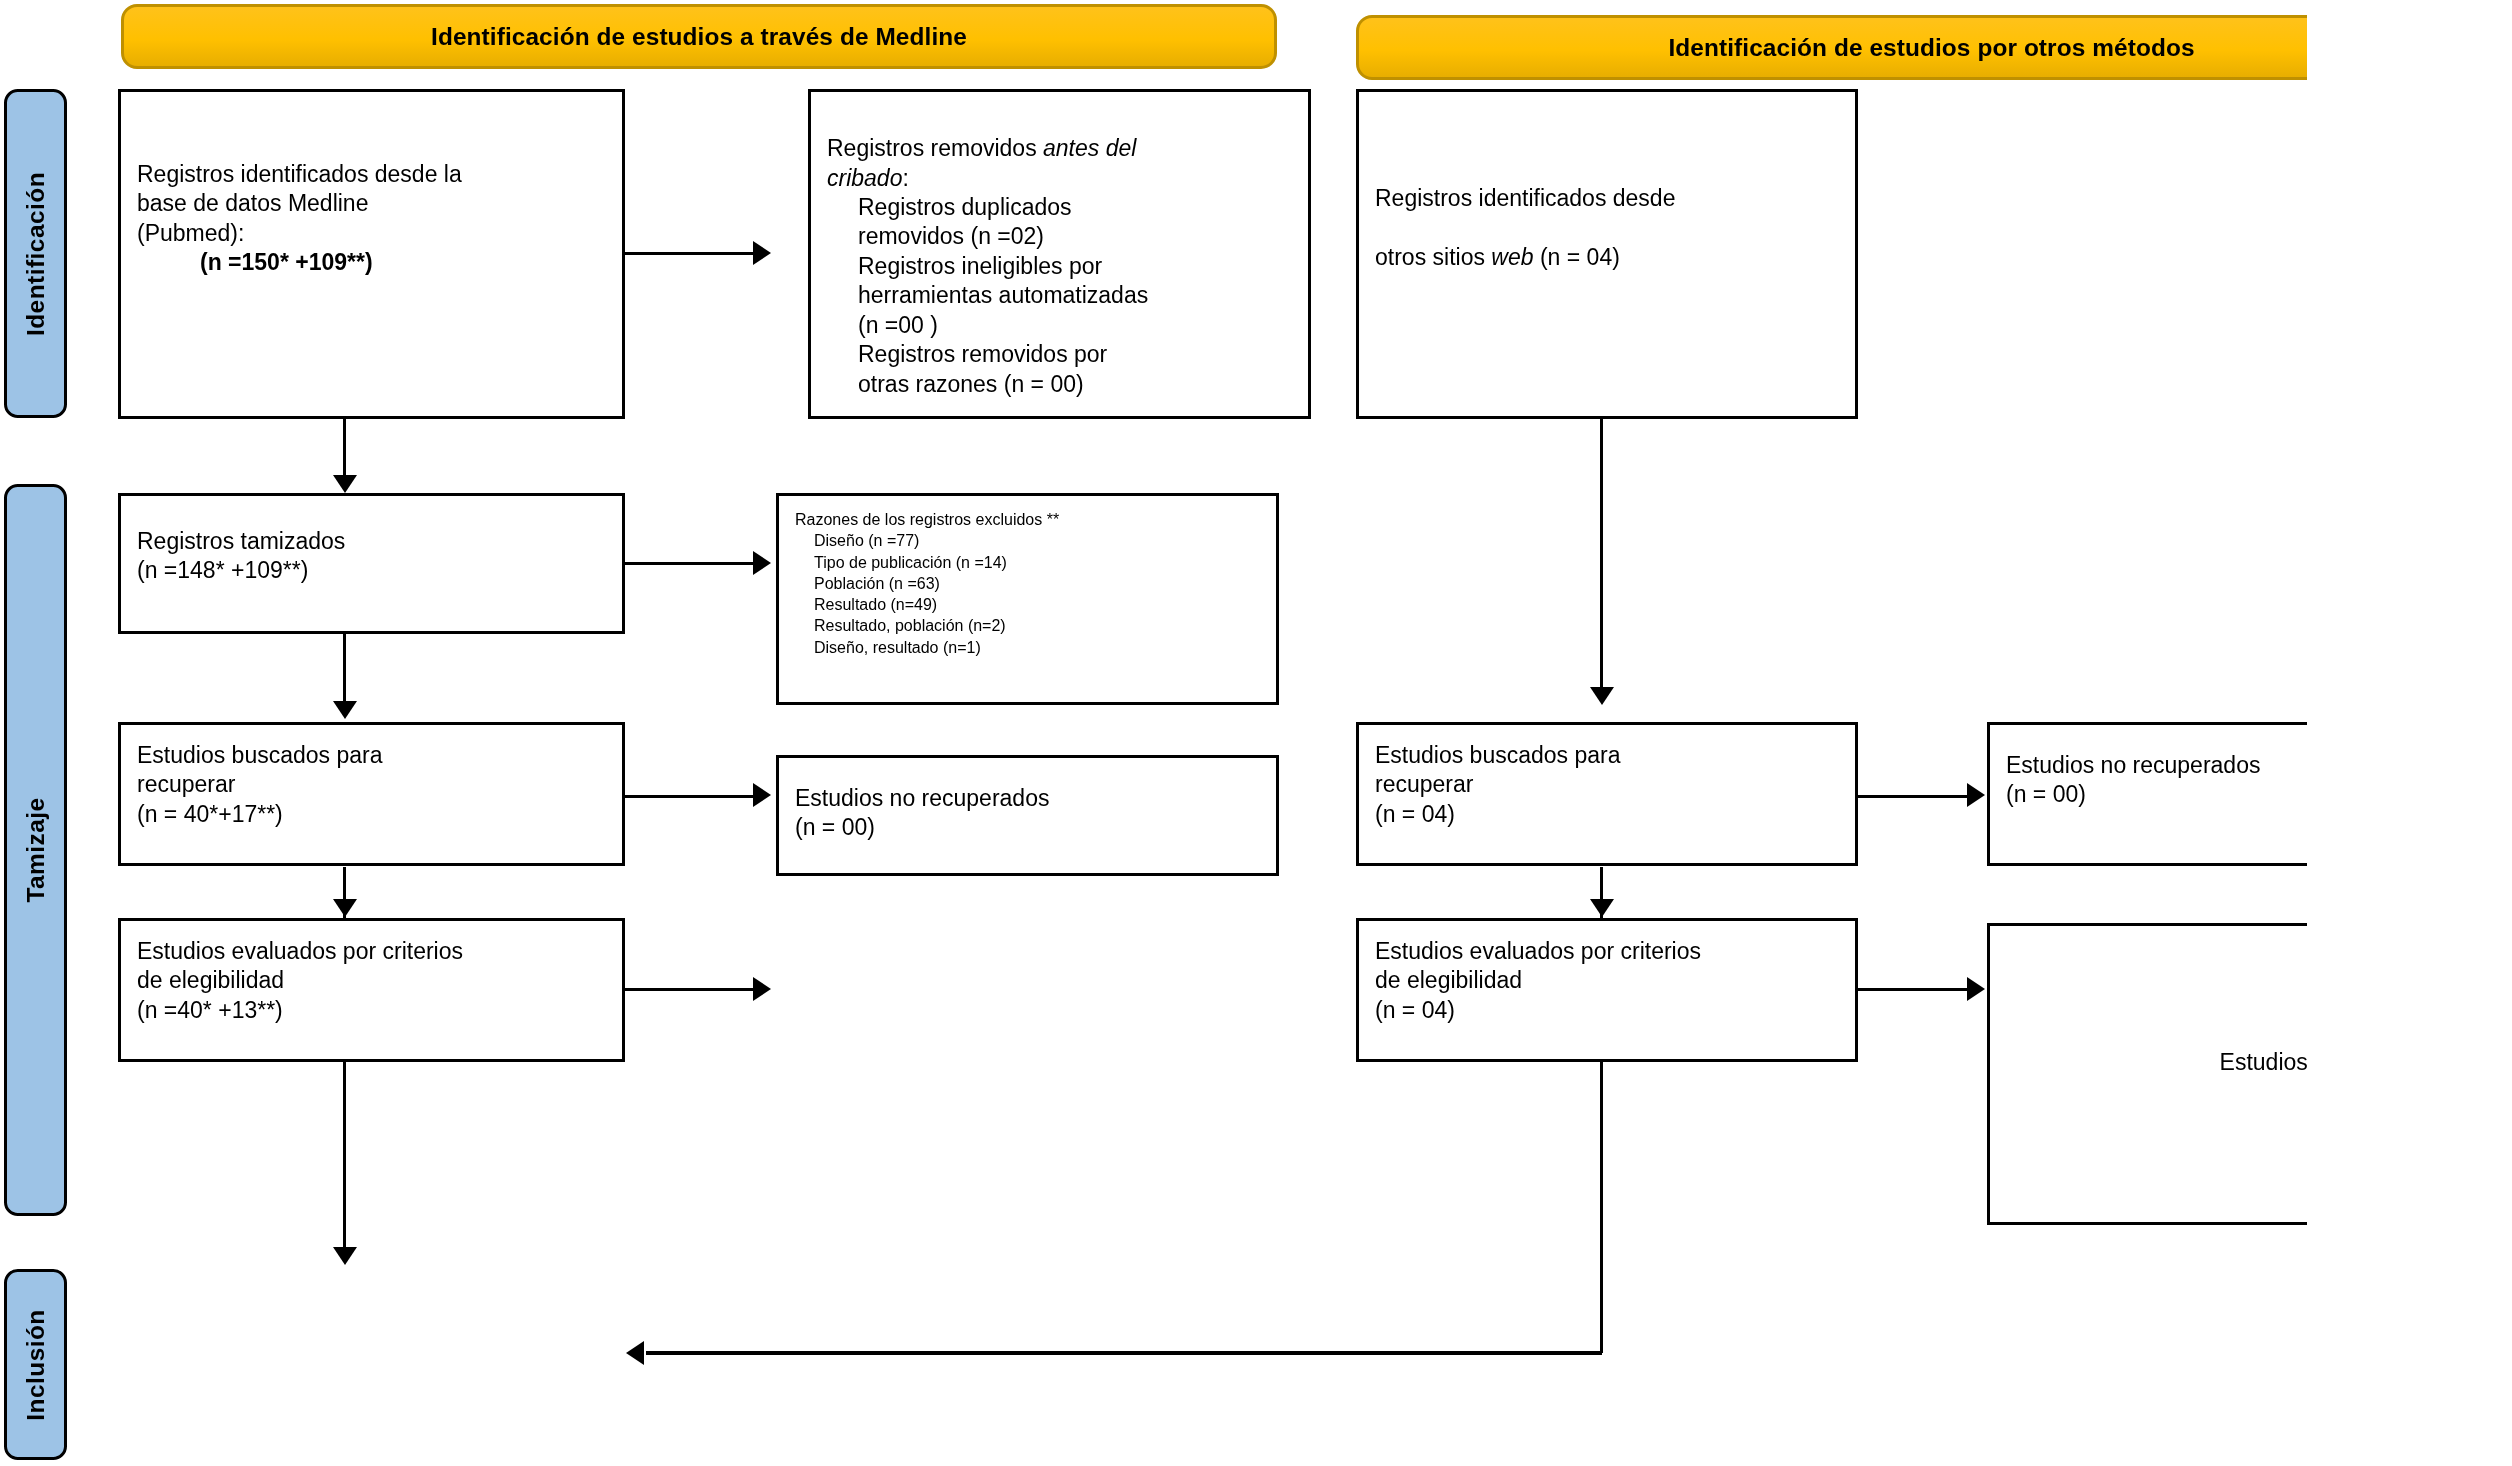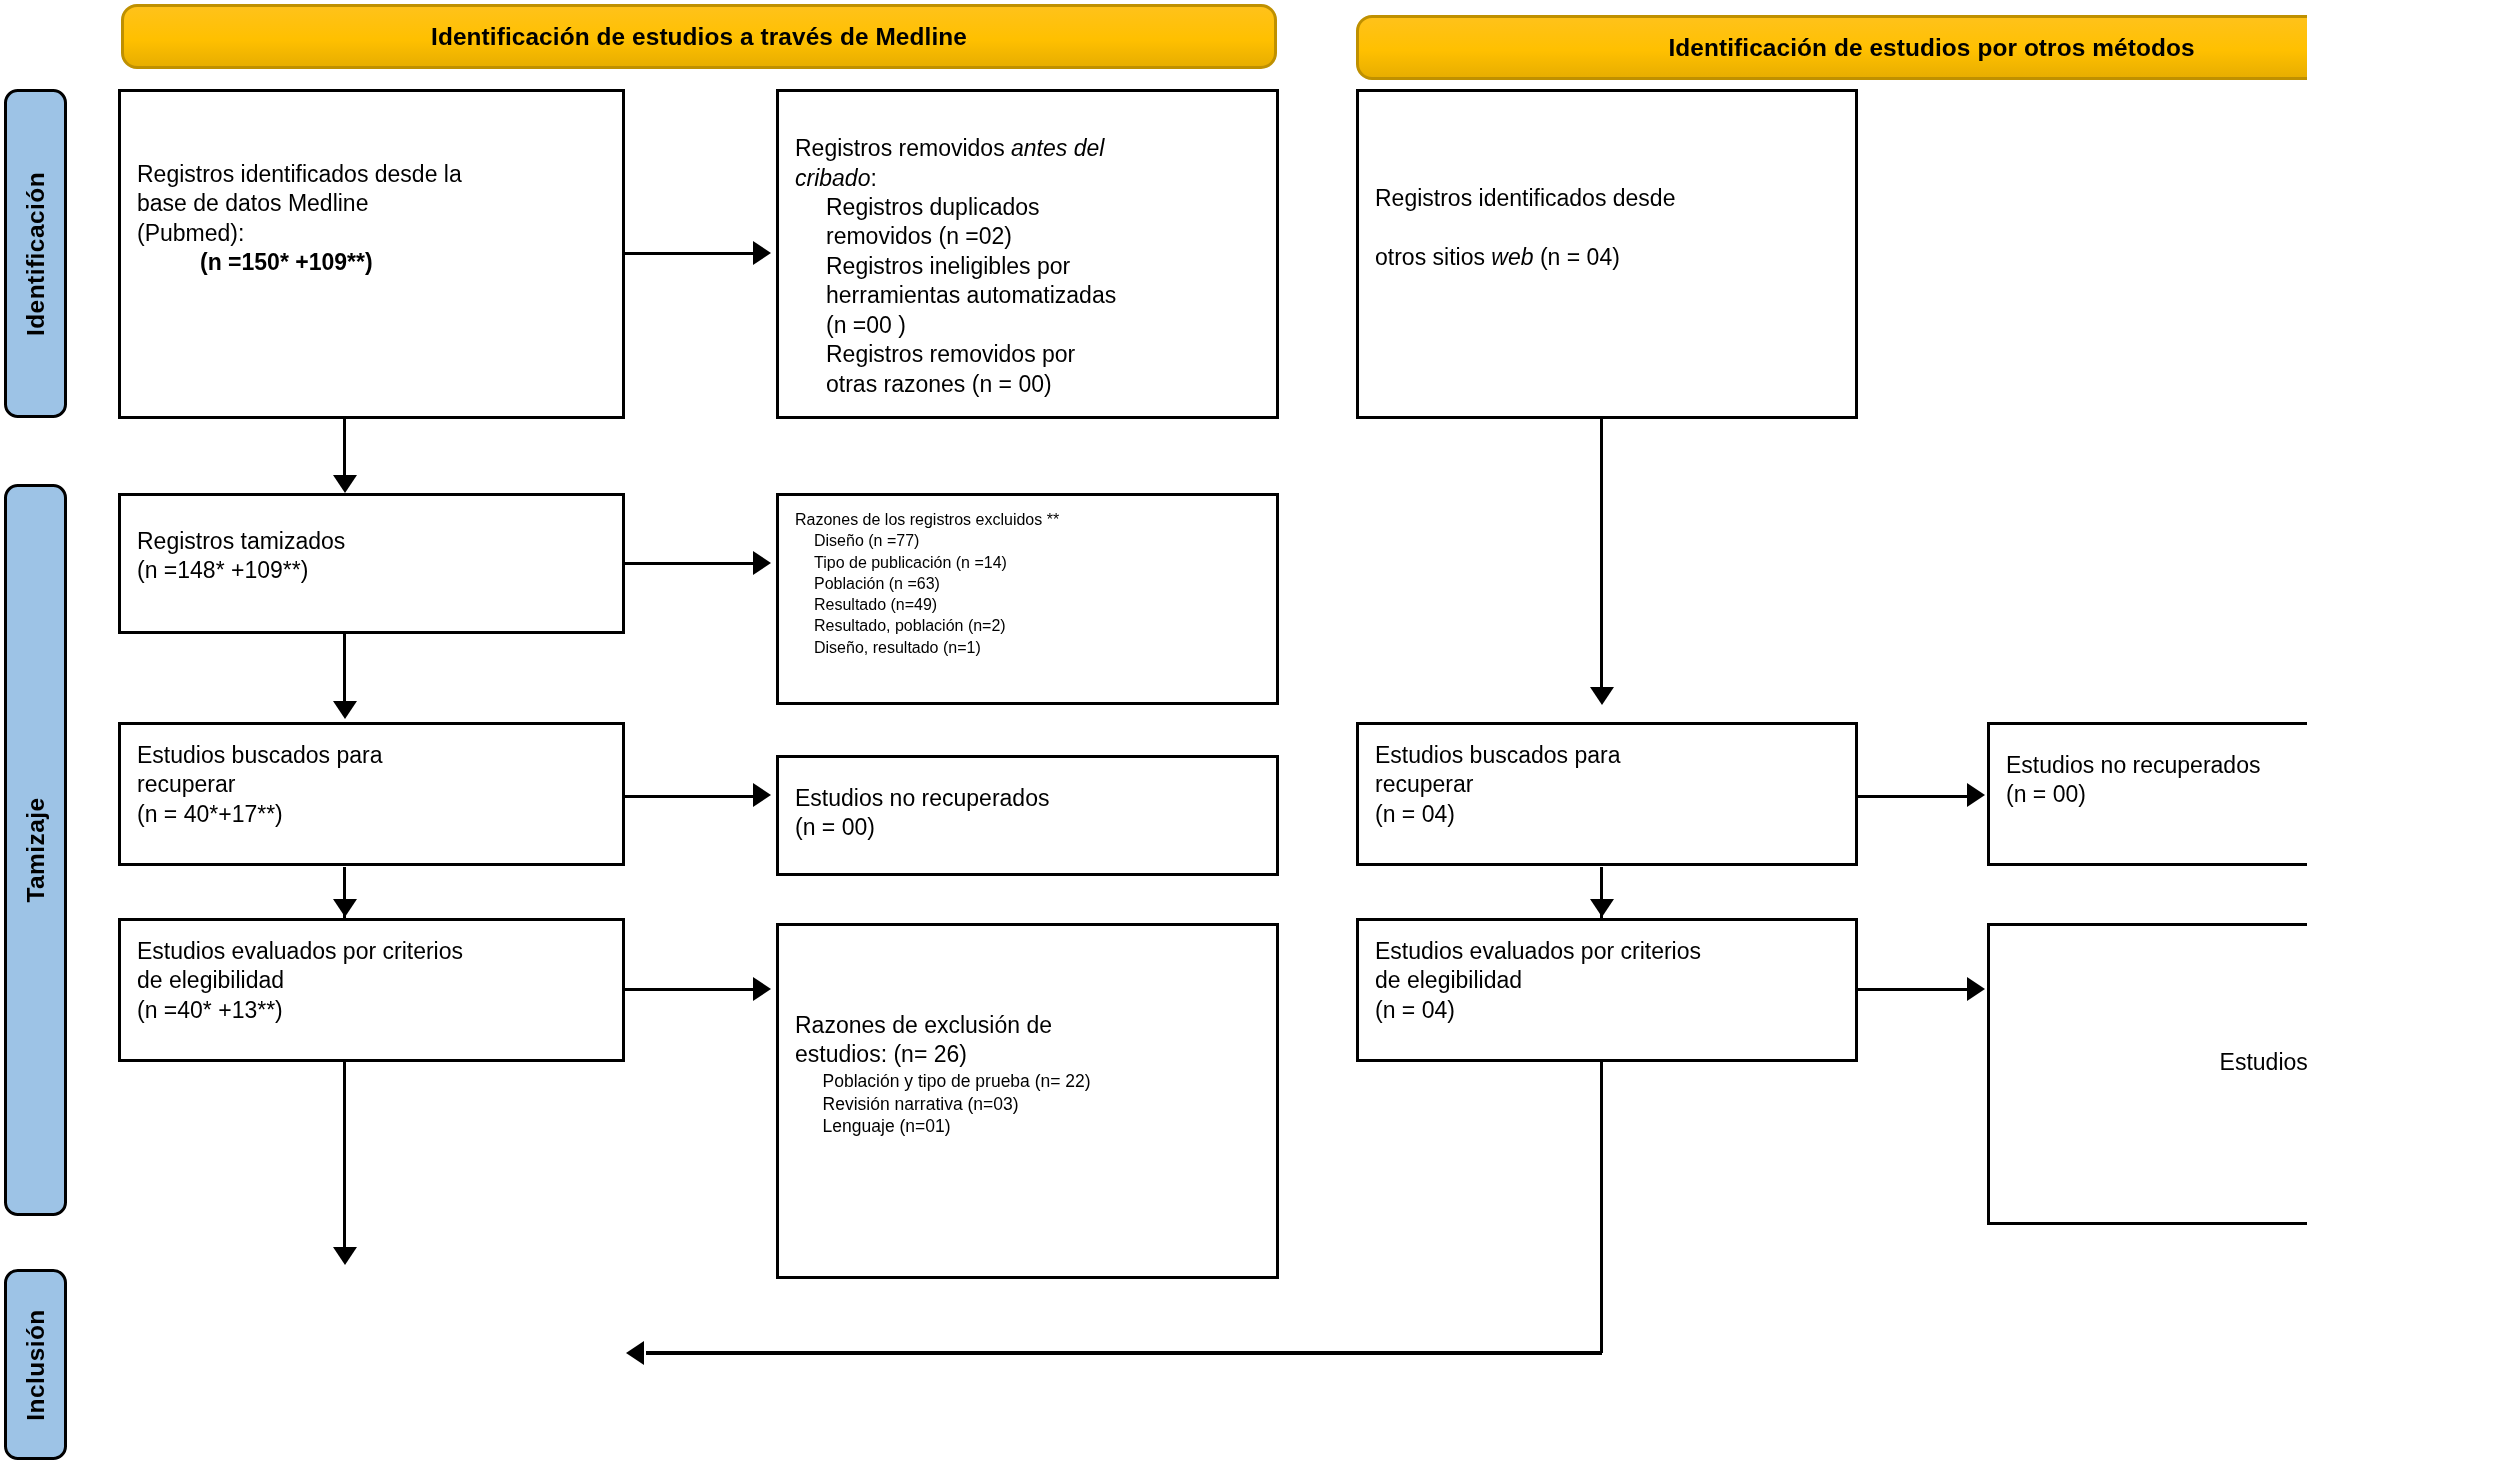--- a/index.html
+++ b/index.html
@@ -154,7 +154,7 @@
     <div class="ind">(n =150* +109**)</div>
   </div>
 
-  <div class="box" style="left:776px; top:89px; width:503px; height:330px; padding-top:12.7px;">
+  <div class="box" style="left:808px; top:89px; width:503px; height:330px; padding-top:12.7px;">
     <div class="ttl">
       <span>Registros removidos </span><span class="ital">antes del</span><br><span class="ital">cribado</span><span>:</span>
     </div>

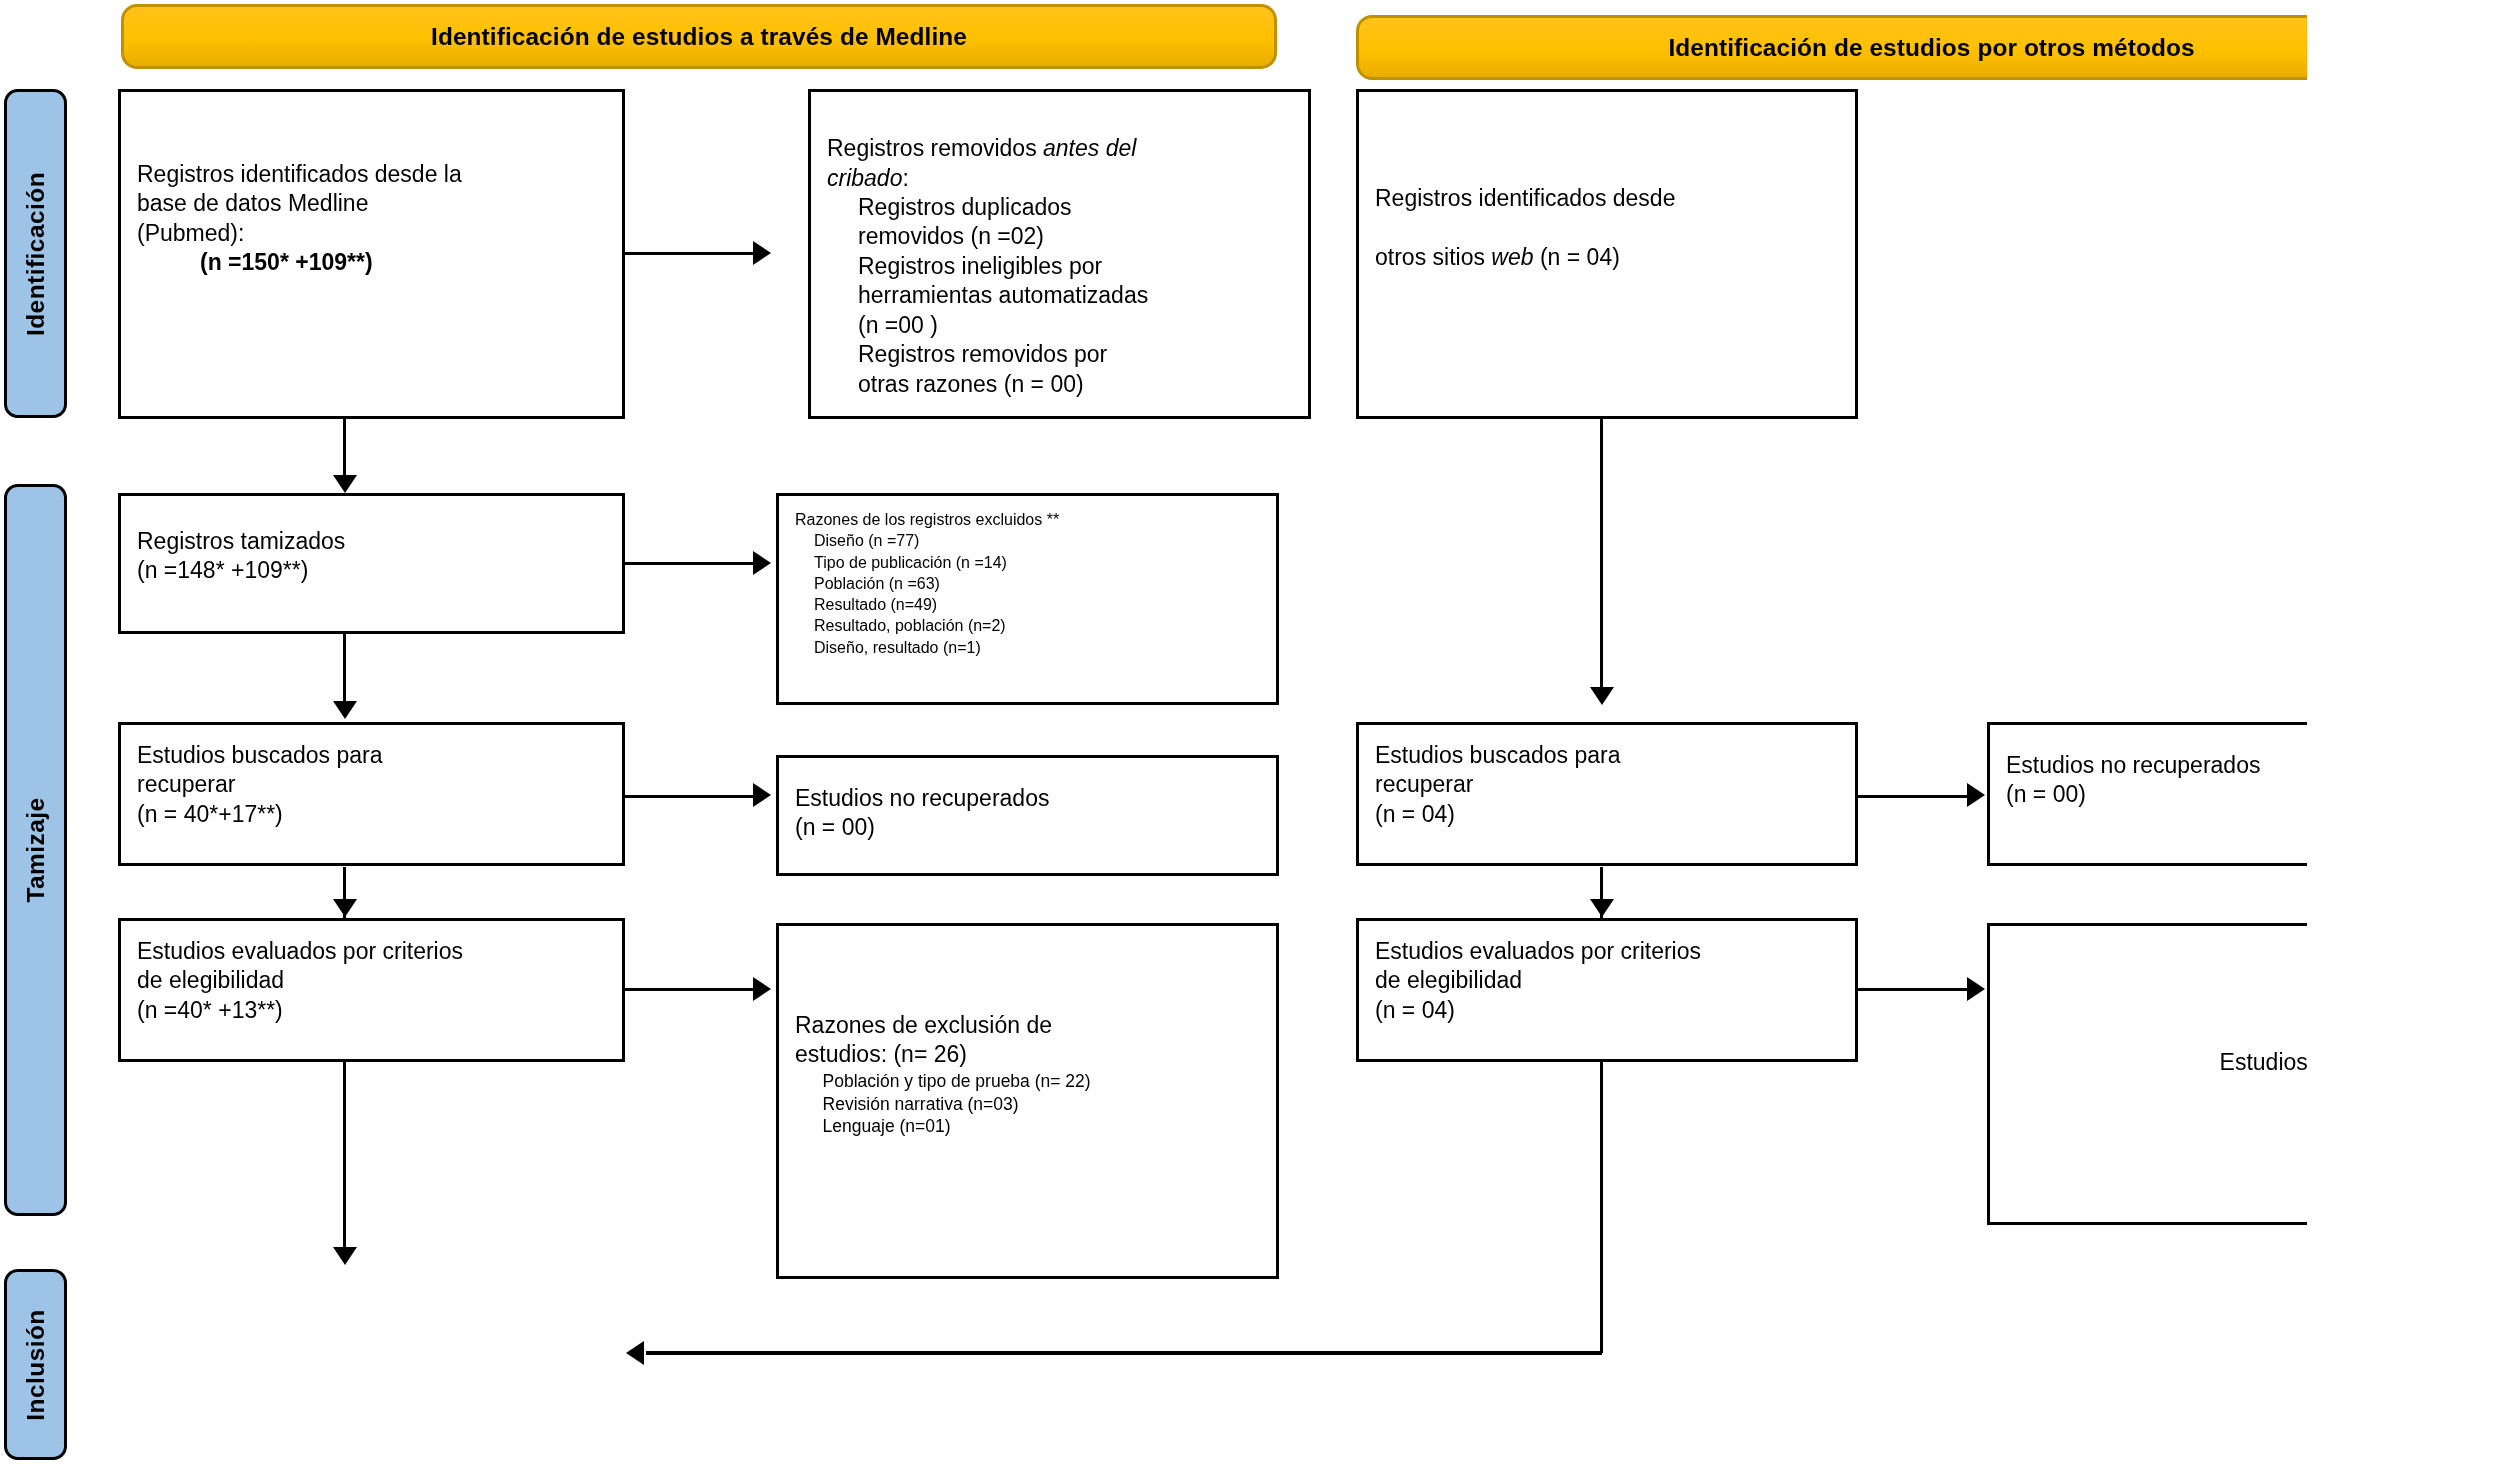--- a/index.html
+++ b/index.html
@@ -199,13 +199,6 @@
     <div class="ttl">(n =40* +13**)</div>
   </div>
 
-  <div class="box" style="left:776px; top:923px; width:503px; height:356px; padding-top:85px;">
-    <div class="ttl">Razones de exclusión de</div>
-    <div class="ttl">estudios: (n= 26)</div>
-    <div class="sub mid">Población y tipo de prueba (n= 22)
-Revisión narrativa (n=03)
-Lenguaje (n=01)</div>
-  </div>
 
 
   <div class="box" style="left:1356px; top:89px; width:502px; height:330px; padding-top:92px;">

